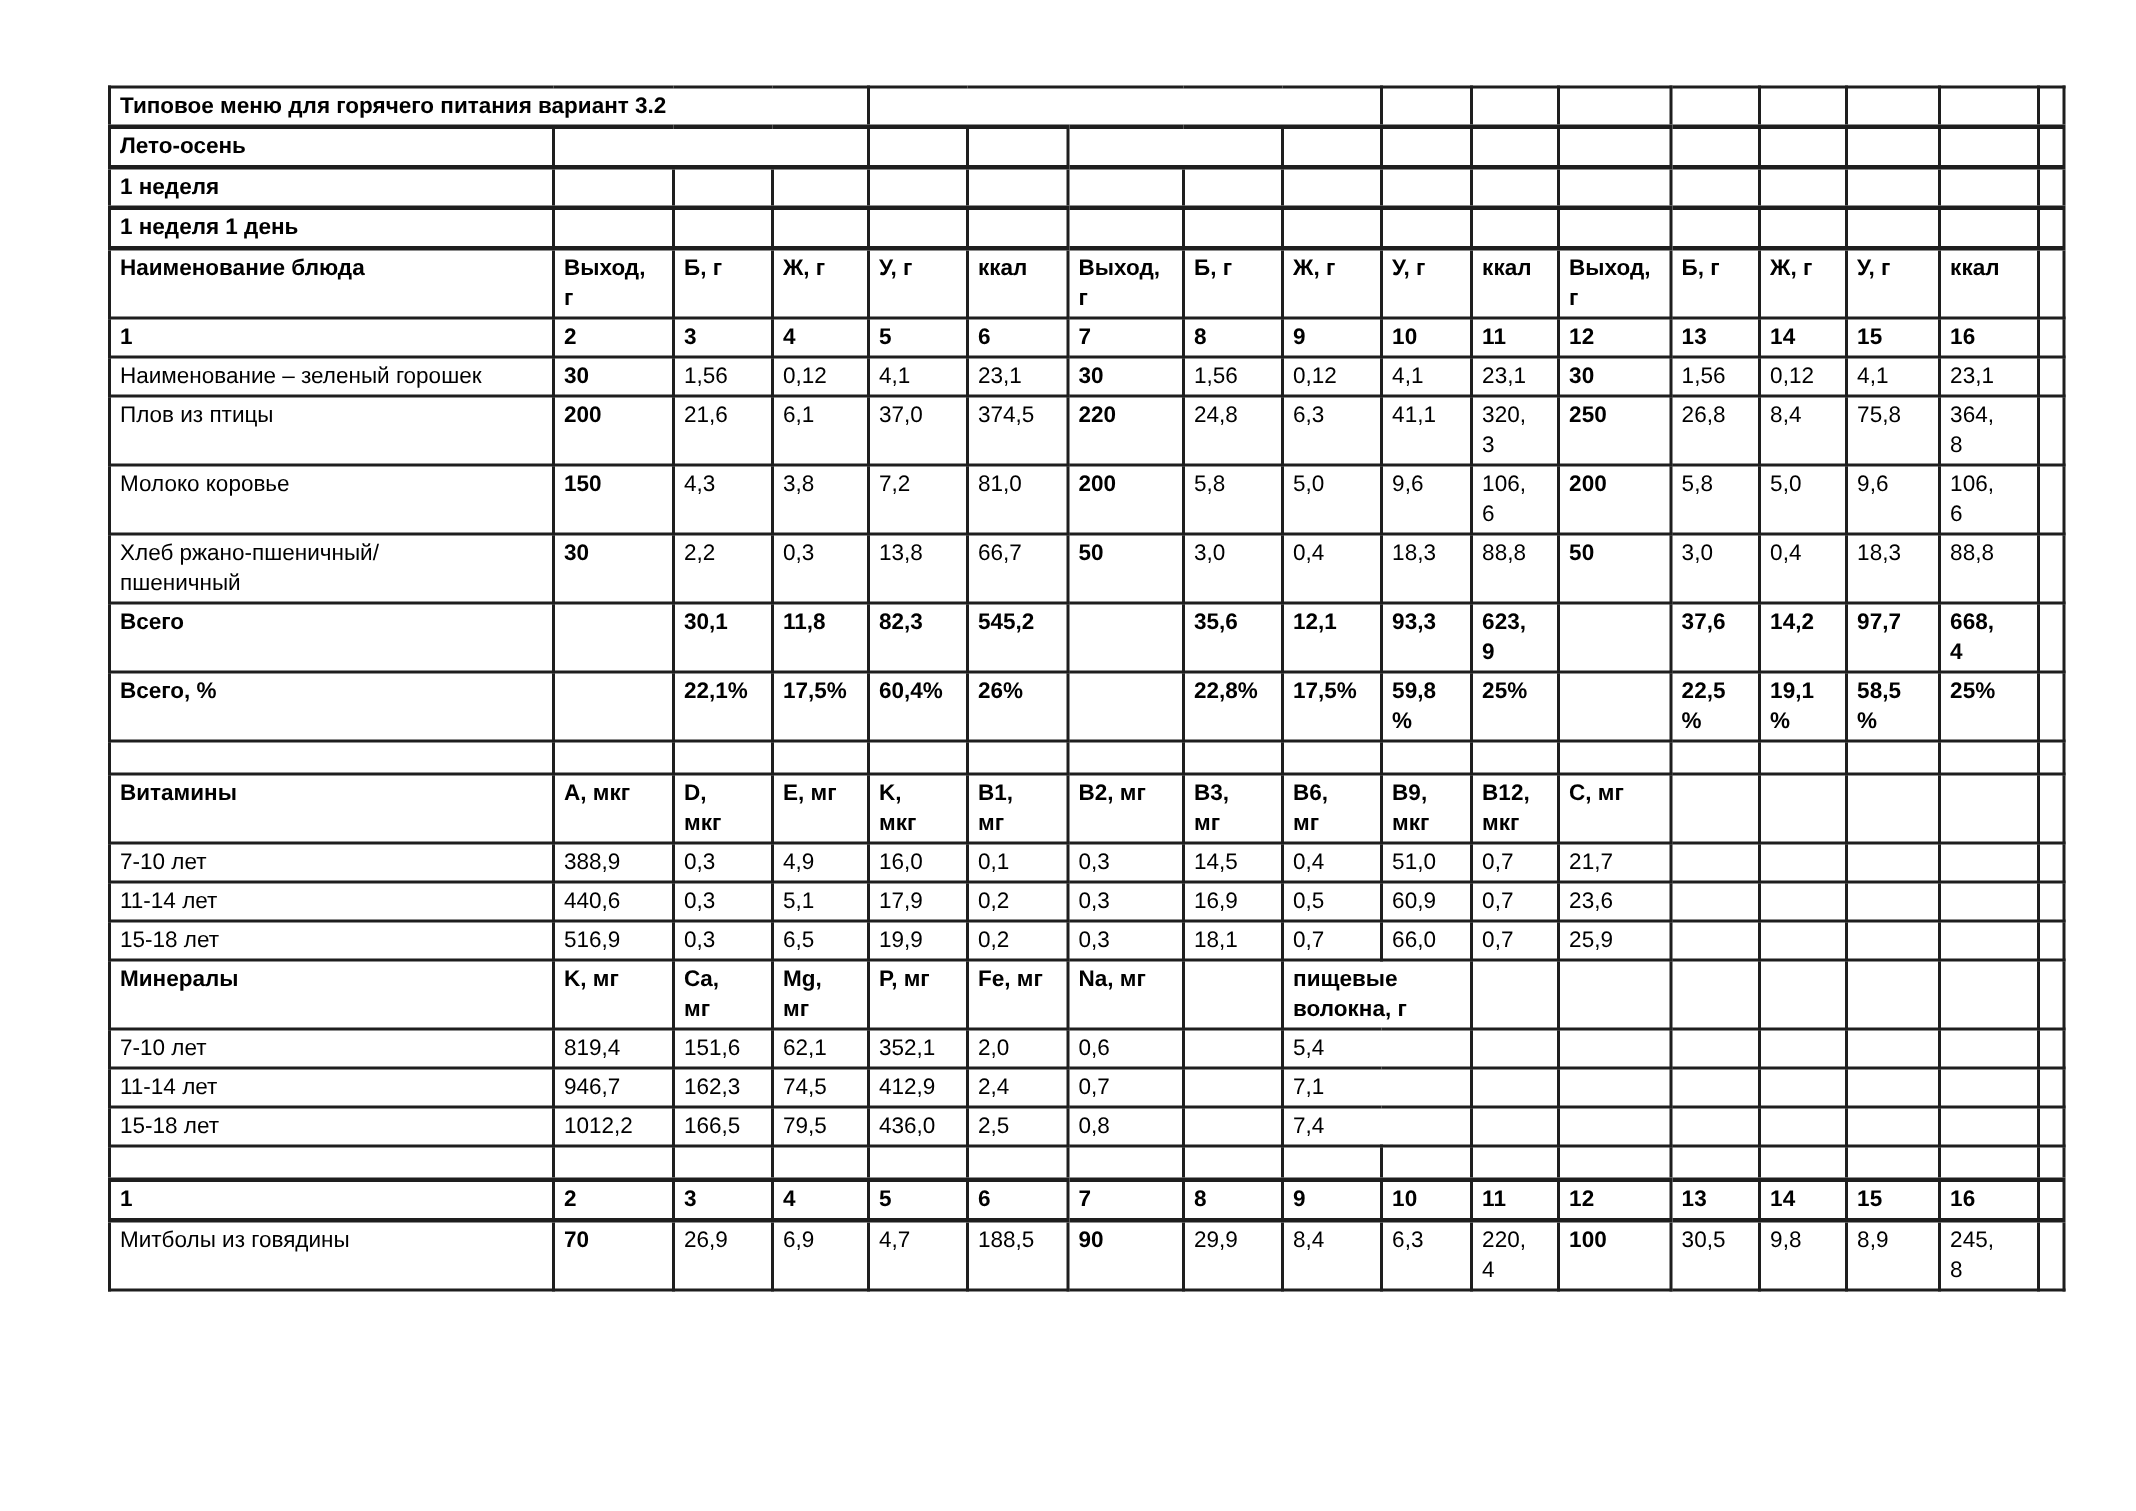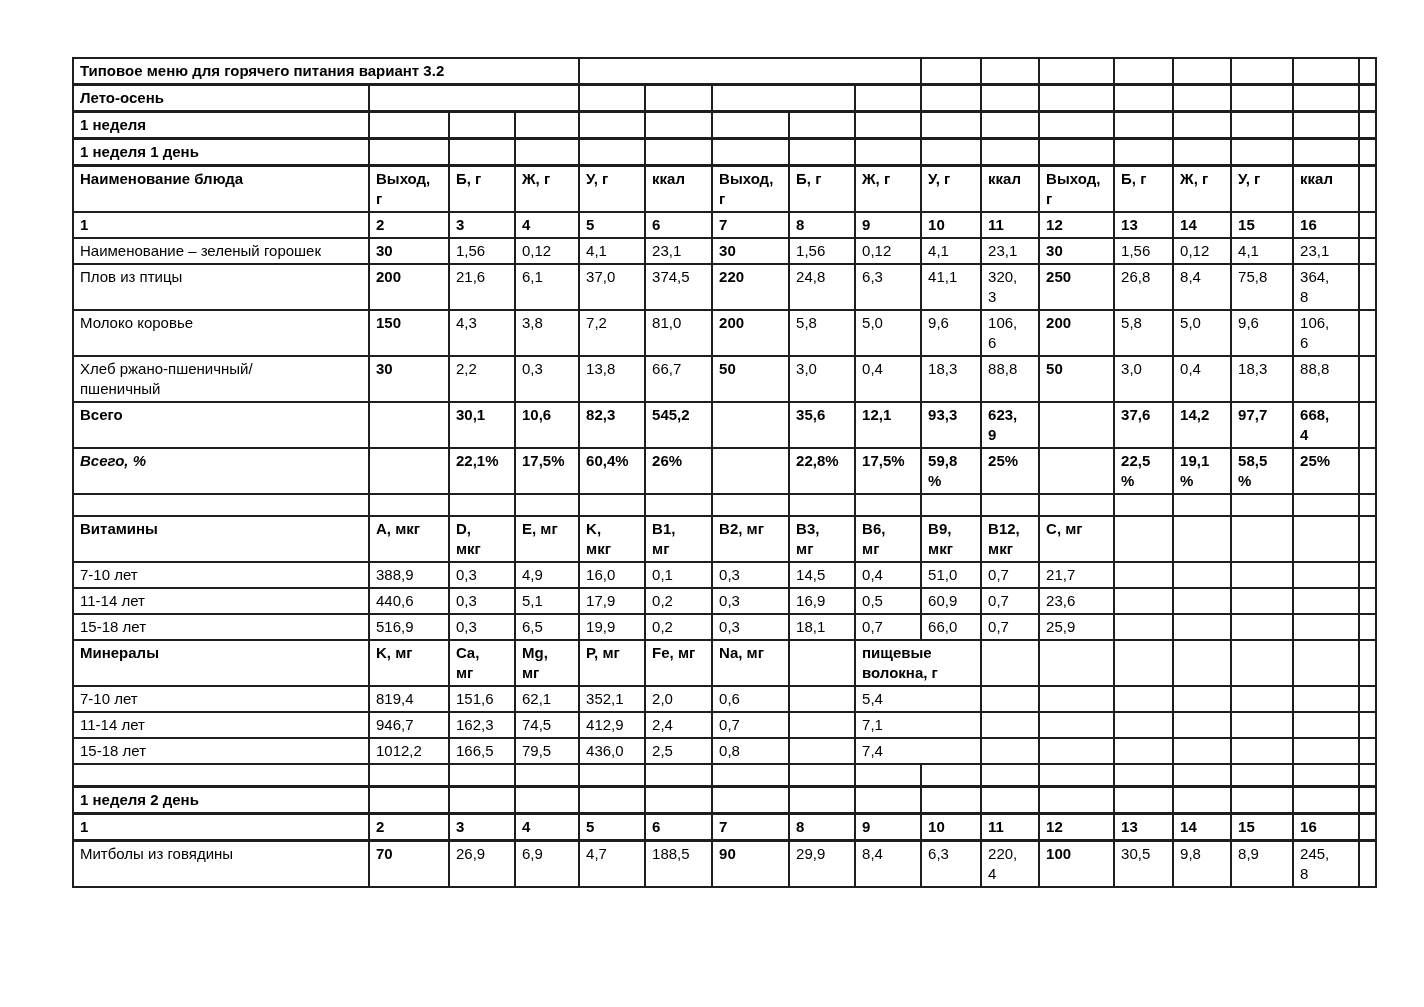--- a/index.html
+++ b/index.html
@@ -241,7 +241,7 @@
   <td class="b">Всего</td>
   <td></td>
   <td class="b">30,1</td>
-  <td class="b">10,6</td>
+  <td class="b">11,8</td>
   <td class="b">82,3</td>
   <td class="b">545,2</td>
   <td></td>

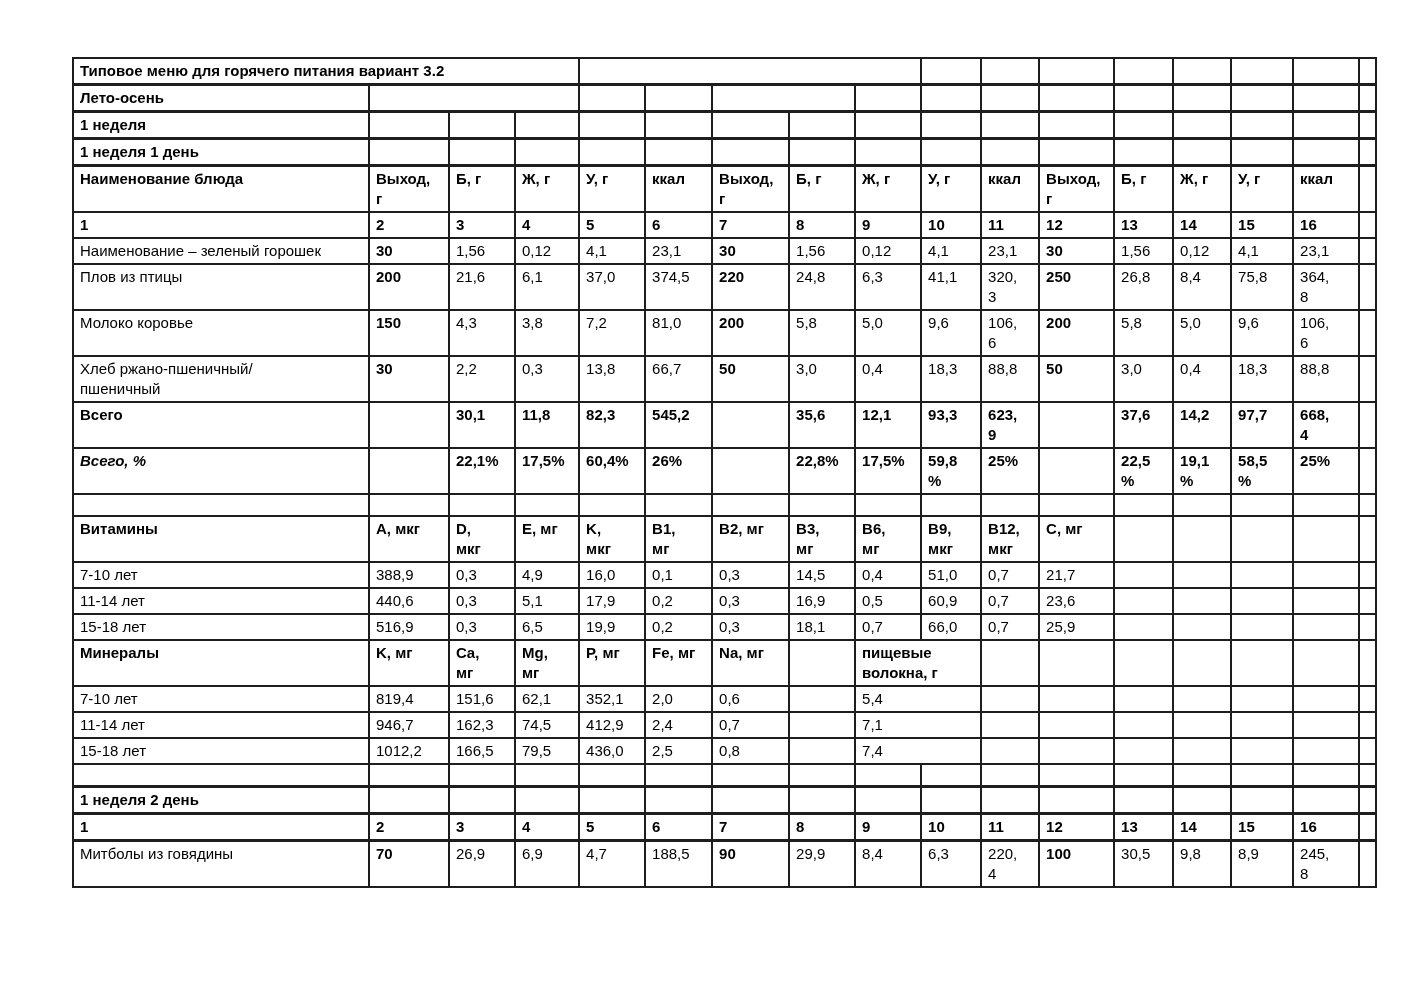--- a/index.html
+++ b/index.html
@@ -10,7 +10,7 @@
   td{border:2px solid #1e1e1e;padding:2px 5px 2px 6px;font-size:15px;line-height:20px;
      vertical-align:top;text-align:left;white-space:pre-line;overflow:hidden}
   .b{font-weight:bold}
-  .i{font-style:italic}
+  .i{}
   tr.thick>td{border-top-width:3px}
   tr.thickb>td{border-bottom-width:3px}
   tr.sp>td{height:22px}

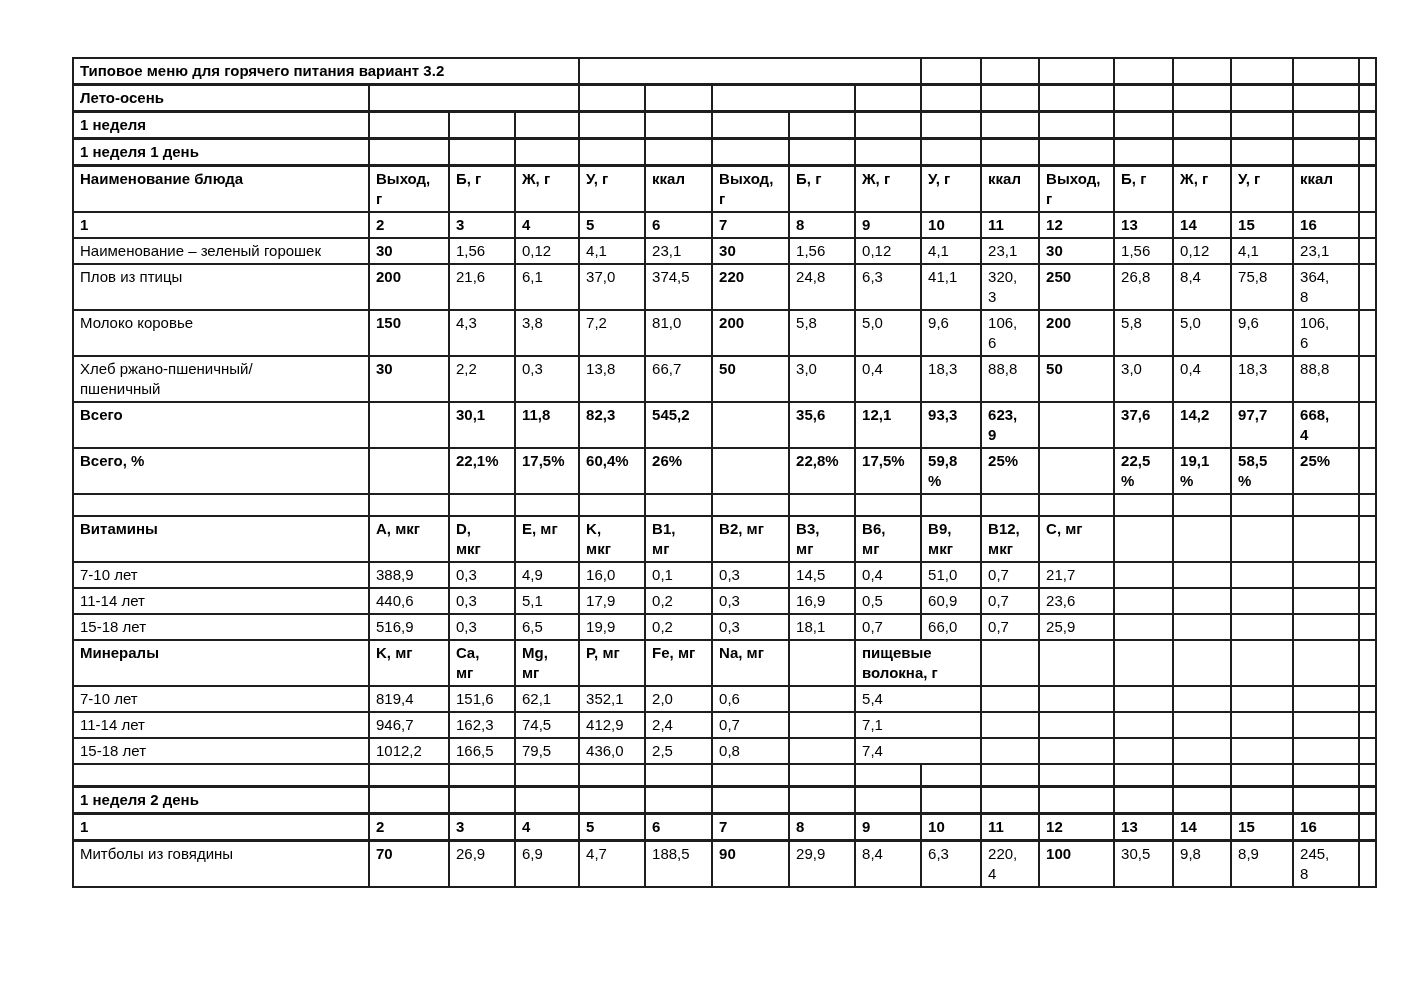--- a/index.html
+++ b/index.html
@@ -483,25 +483,6 @@
   <td></td>
 </tr>
 
-<tr class="thick">
-  <td class="b">1 неделя 2 день</td>
-  <td></td>
-          <td></td>
-  <td></td>
-          <td></td>
-  <td></td>
-          <td></td>
-  <td></td>
-          <td></td>
-  <td></td>
-          <td></td>
-  <td></td>
-          <td></td>
-  <td></td>
-          <td></td>
-  <td></td>
-          <td></td>
-</tr>
 
 <tr class="thick thickb">
   <td class="b">1</td>

